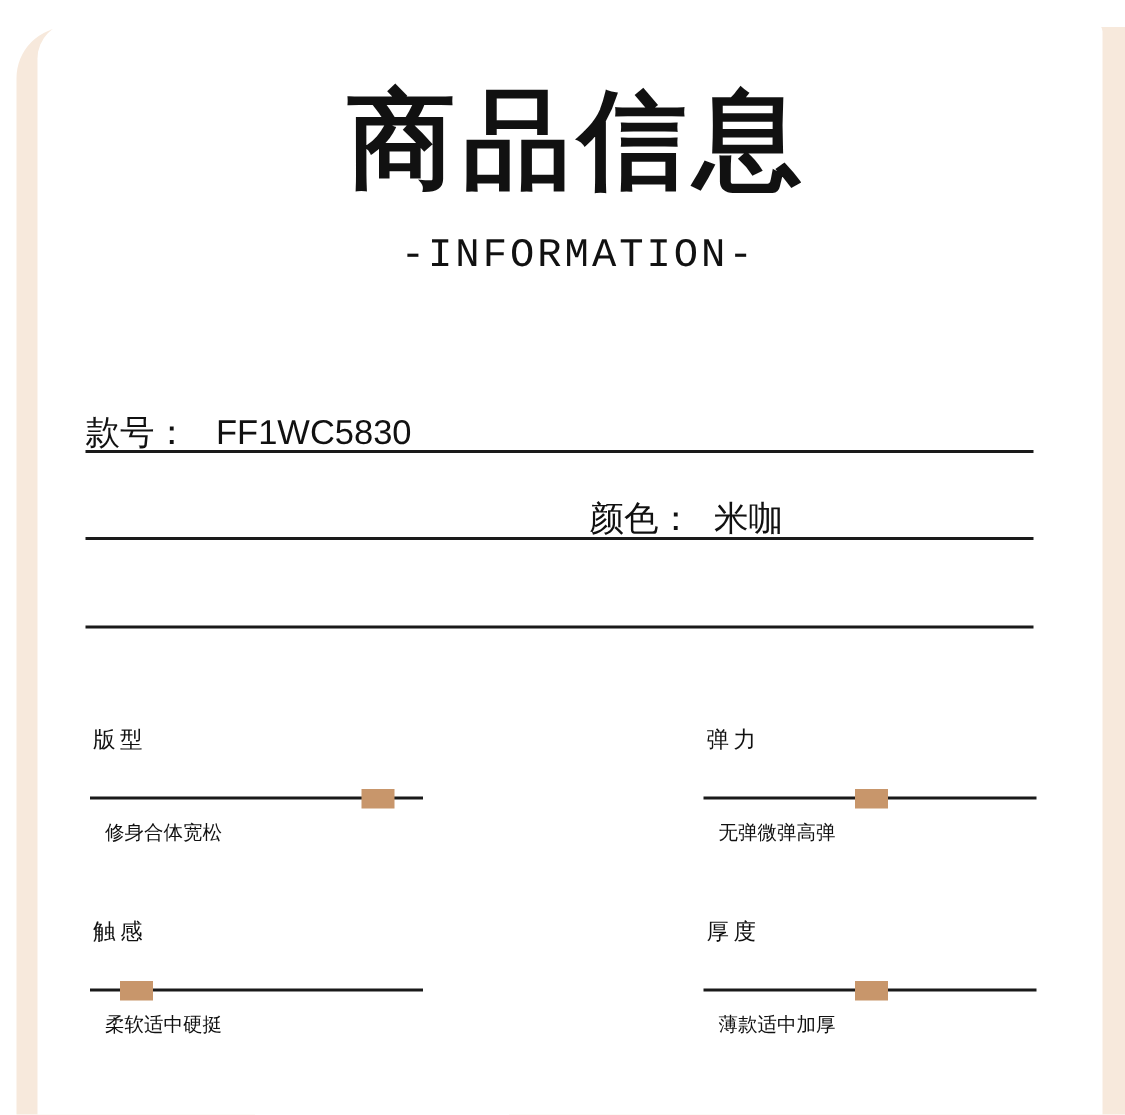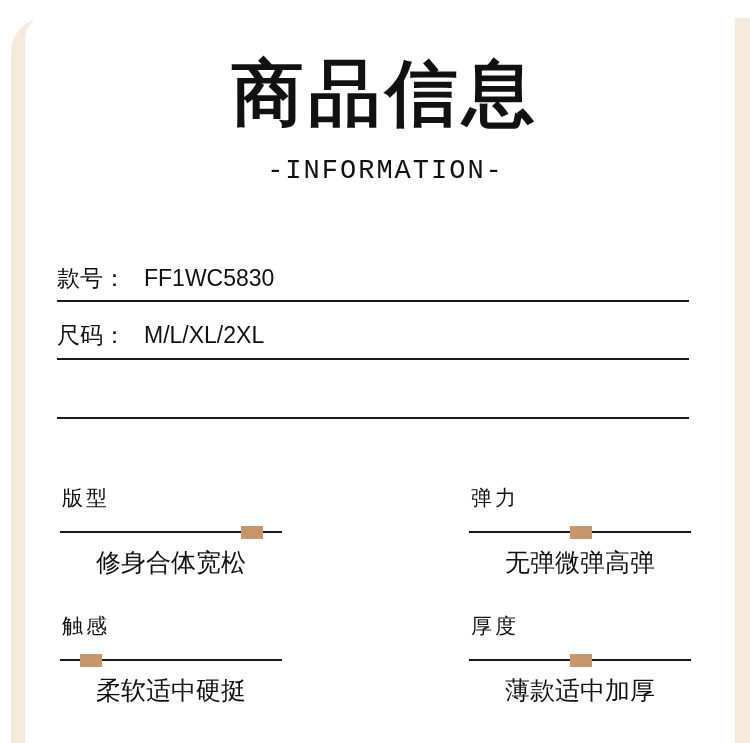--- a/index.html
+++ b/index.html
@@ -69,7 +69,7 @@
     white-space: nowrap;
     width: 632px;
   }
-  .info-row .field { position: absolute; left: 0; top: 4px; white-space: nowrap; }
+  .info-row .field { position: absolute; left: 0; top: 14px; white-space: nowrap; }
   .info-row .field.second { left: 336px; }
   .field-value { margin-left: 18px; }
   .divider {

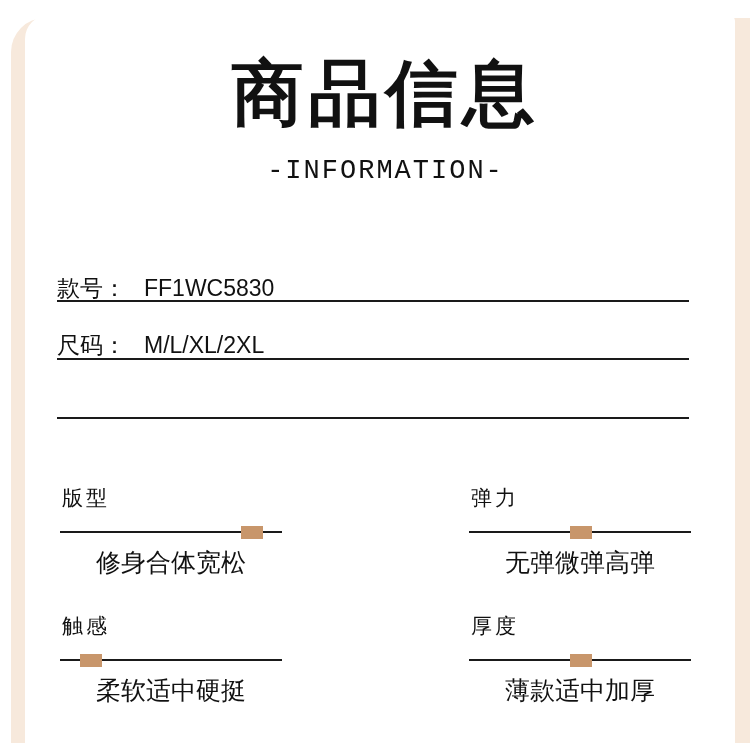--- a/index.html
+++ b/index.html
@@ -144,9 +144,6 @@
     <div class="divider" style="top:300px"></div>
 
     <div class="info-row" style="top:318px">
-      <div class="field">
-        <span>尺码：</span><span class="field-value">M/L/XL/2XL</span>
-      </div>
     </div>
     <div class="divider" style="top:358px"></div>
 

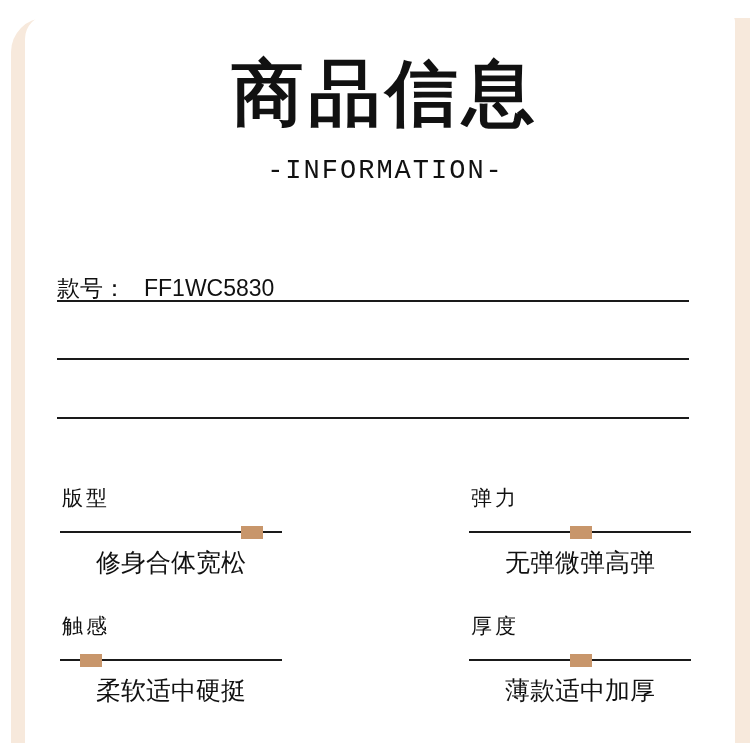--- a/index.html
+++ b/index.html
@@ -144,6 +144,9 @@
     <div class="divider" style="top:300px"></div>
 
     <div class="info-row" style="top:318px">
+      <div class="field second">
+        <span>颜色：</span><span class="field-value" style="margin-left:14px">米咖</span>
+      </div>
     </div>
     <div class="divider" style="top:358px"></div>
 

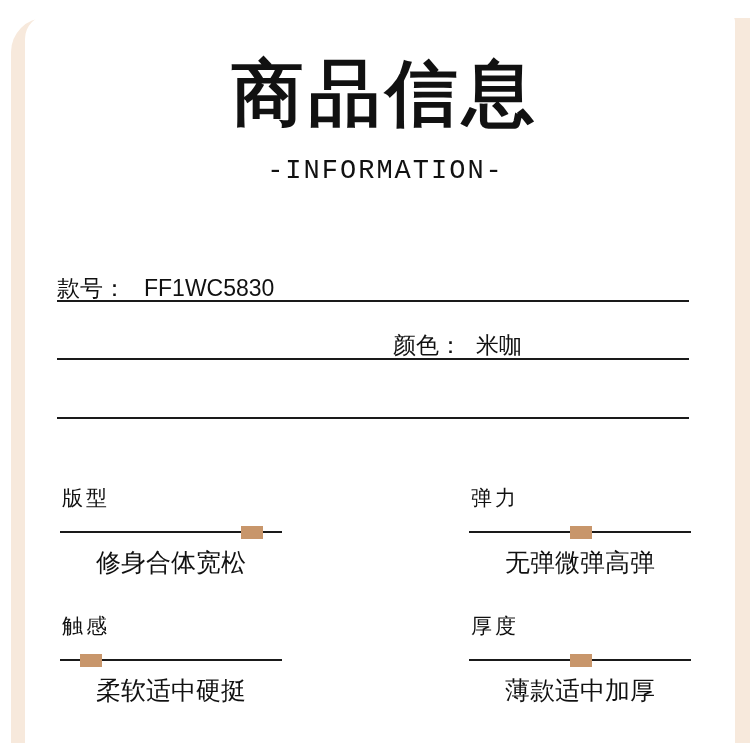--- a/index.html
+++ b/index.html
@@ -86,7 +86,7 @@
   .attr-label {
     position: absolute;
     left: 2px; top: 0;
-    font-size: 21px;
+    font-size: 15px;
     letter-spacing: 3px;
     white-space: nowrap;
     font-family: Liberation Mono, monospace;

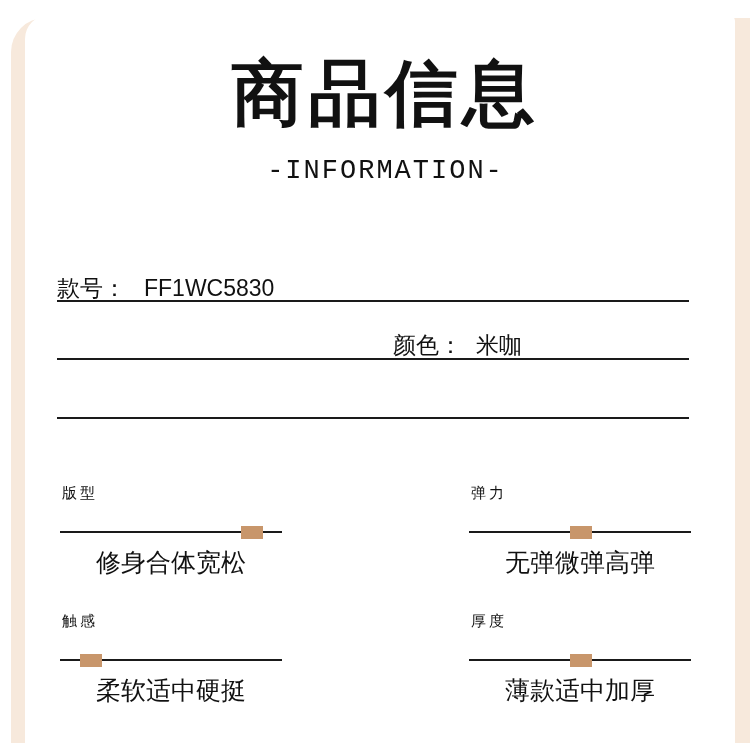--- a/index.html
+++ b/index.html
@@ -114,9 +114,9 @@
     left: 0; top: 62px;
     width: 222px;
     display: flex;
-    justify-content: center;
+    justify-content: flex-start;
     padding: 0 10px;
-    font-size: 25px;
+    font-size: 13px;
     white-space: nowrap;
   }
   .attr-tl { left: 60px;  top: 484px; }

